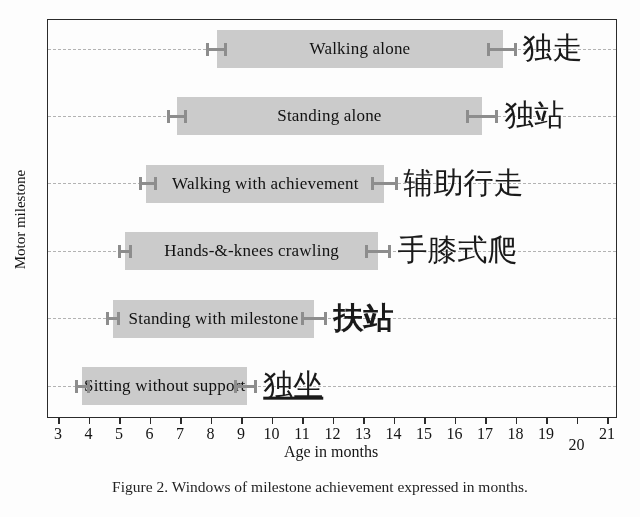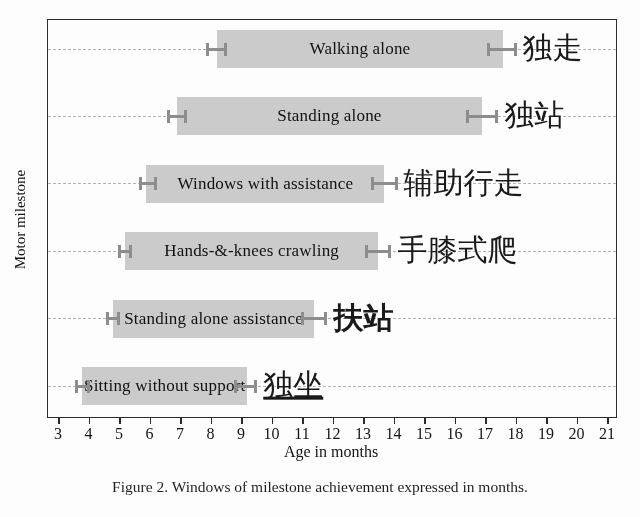--- a/index.html
+++ b/index.html
@@ -83,7 +83,7 @@
       <div class="wcap" style="left: 447.2px; top: 89.9px;"></div>
       <div class="zh-label" style="left: 456.2px; top: 96.4px;">独站</div>
       <div class="bar" style="left: 98.45px; width: 237.9px; top: 144.8px;">
-        <span class="bar-label">Windows with assistance</span>
+        <span class="bar-label">Walking with achievement</span>
       </div>
       <div class="wline" style="left: 92.35px; width: 15.25px; top: 162.3px;"></div>
       <div class="wcap" style="left: 91.35px; top: 157.3px;"></div>

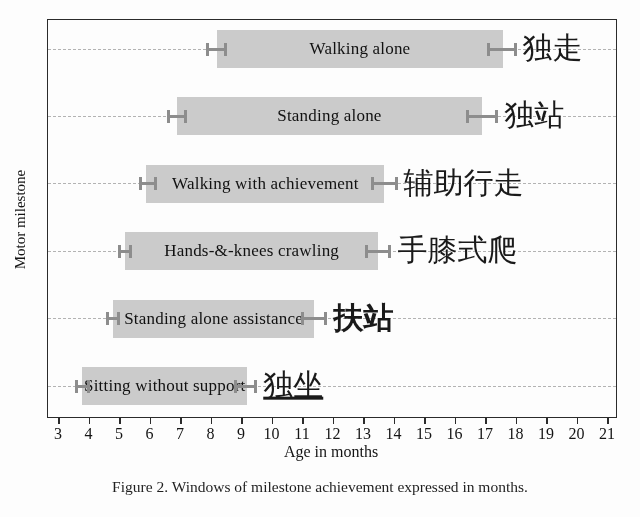--- a/index.html
+++ b/index.html
@@ -103,7 +103,7 @@
       <div class="wcap" style="left: 340.45px; top: 224.7px;"></div>
       <div class="zh-label" style="left: 349.45px; top: 231.2px;">手膝式爬</div>
       <div class="bar" style="left: 64.9px; width: 201.3px; top: 279.6px;">
-        <span class="bar-label">Standing alone assistance</span>
+        <span class="bar-label">Standing with milestone</span>
       </div>
       <div class="wline" style="left: 58.8px; width: 12.2px; top: 297.1px;"></div>
       <div class="wcap" style="left: 57.8px; top: 292.1px;"></div>

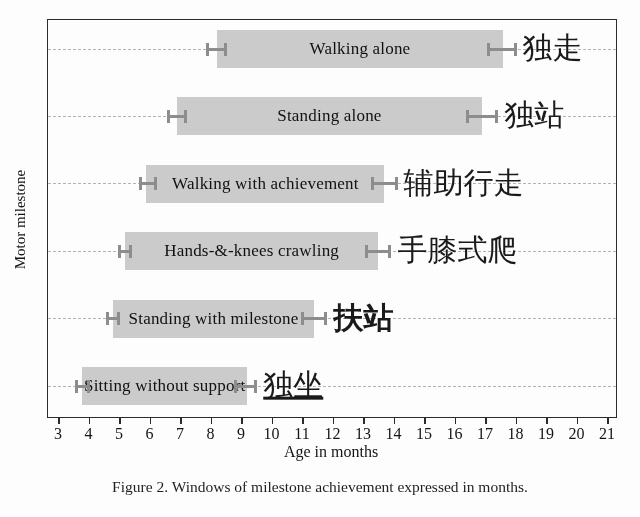--- a/index.html
+++ b/index.html
@@ -159,7 +159,7 @@
       <div class="tick-mark" style="left: 498px;"></div>
       <div class="tick-label" style="left: 498px;">19</div>
       <div class="tick-mark" style="left: 528.5px;"></div>
-      <div class="tick-label" style="left: 528.5px;">20</div>
+      <div class="tick-label" style="left: 528.5px; margin-top: 11px;">20</div>
       <div class="tick-mark" style="left: 559px;"></div>
       <div class="tick-label" style="left: 559px;">21</div>
     </div>

